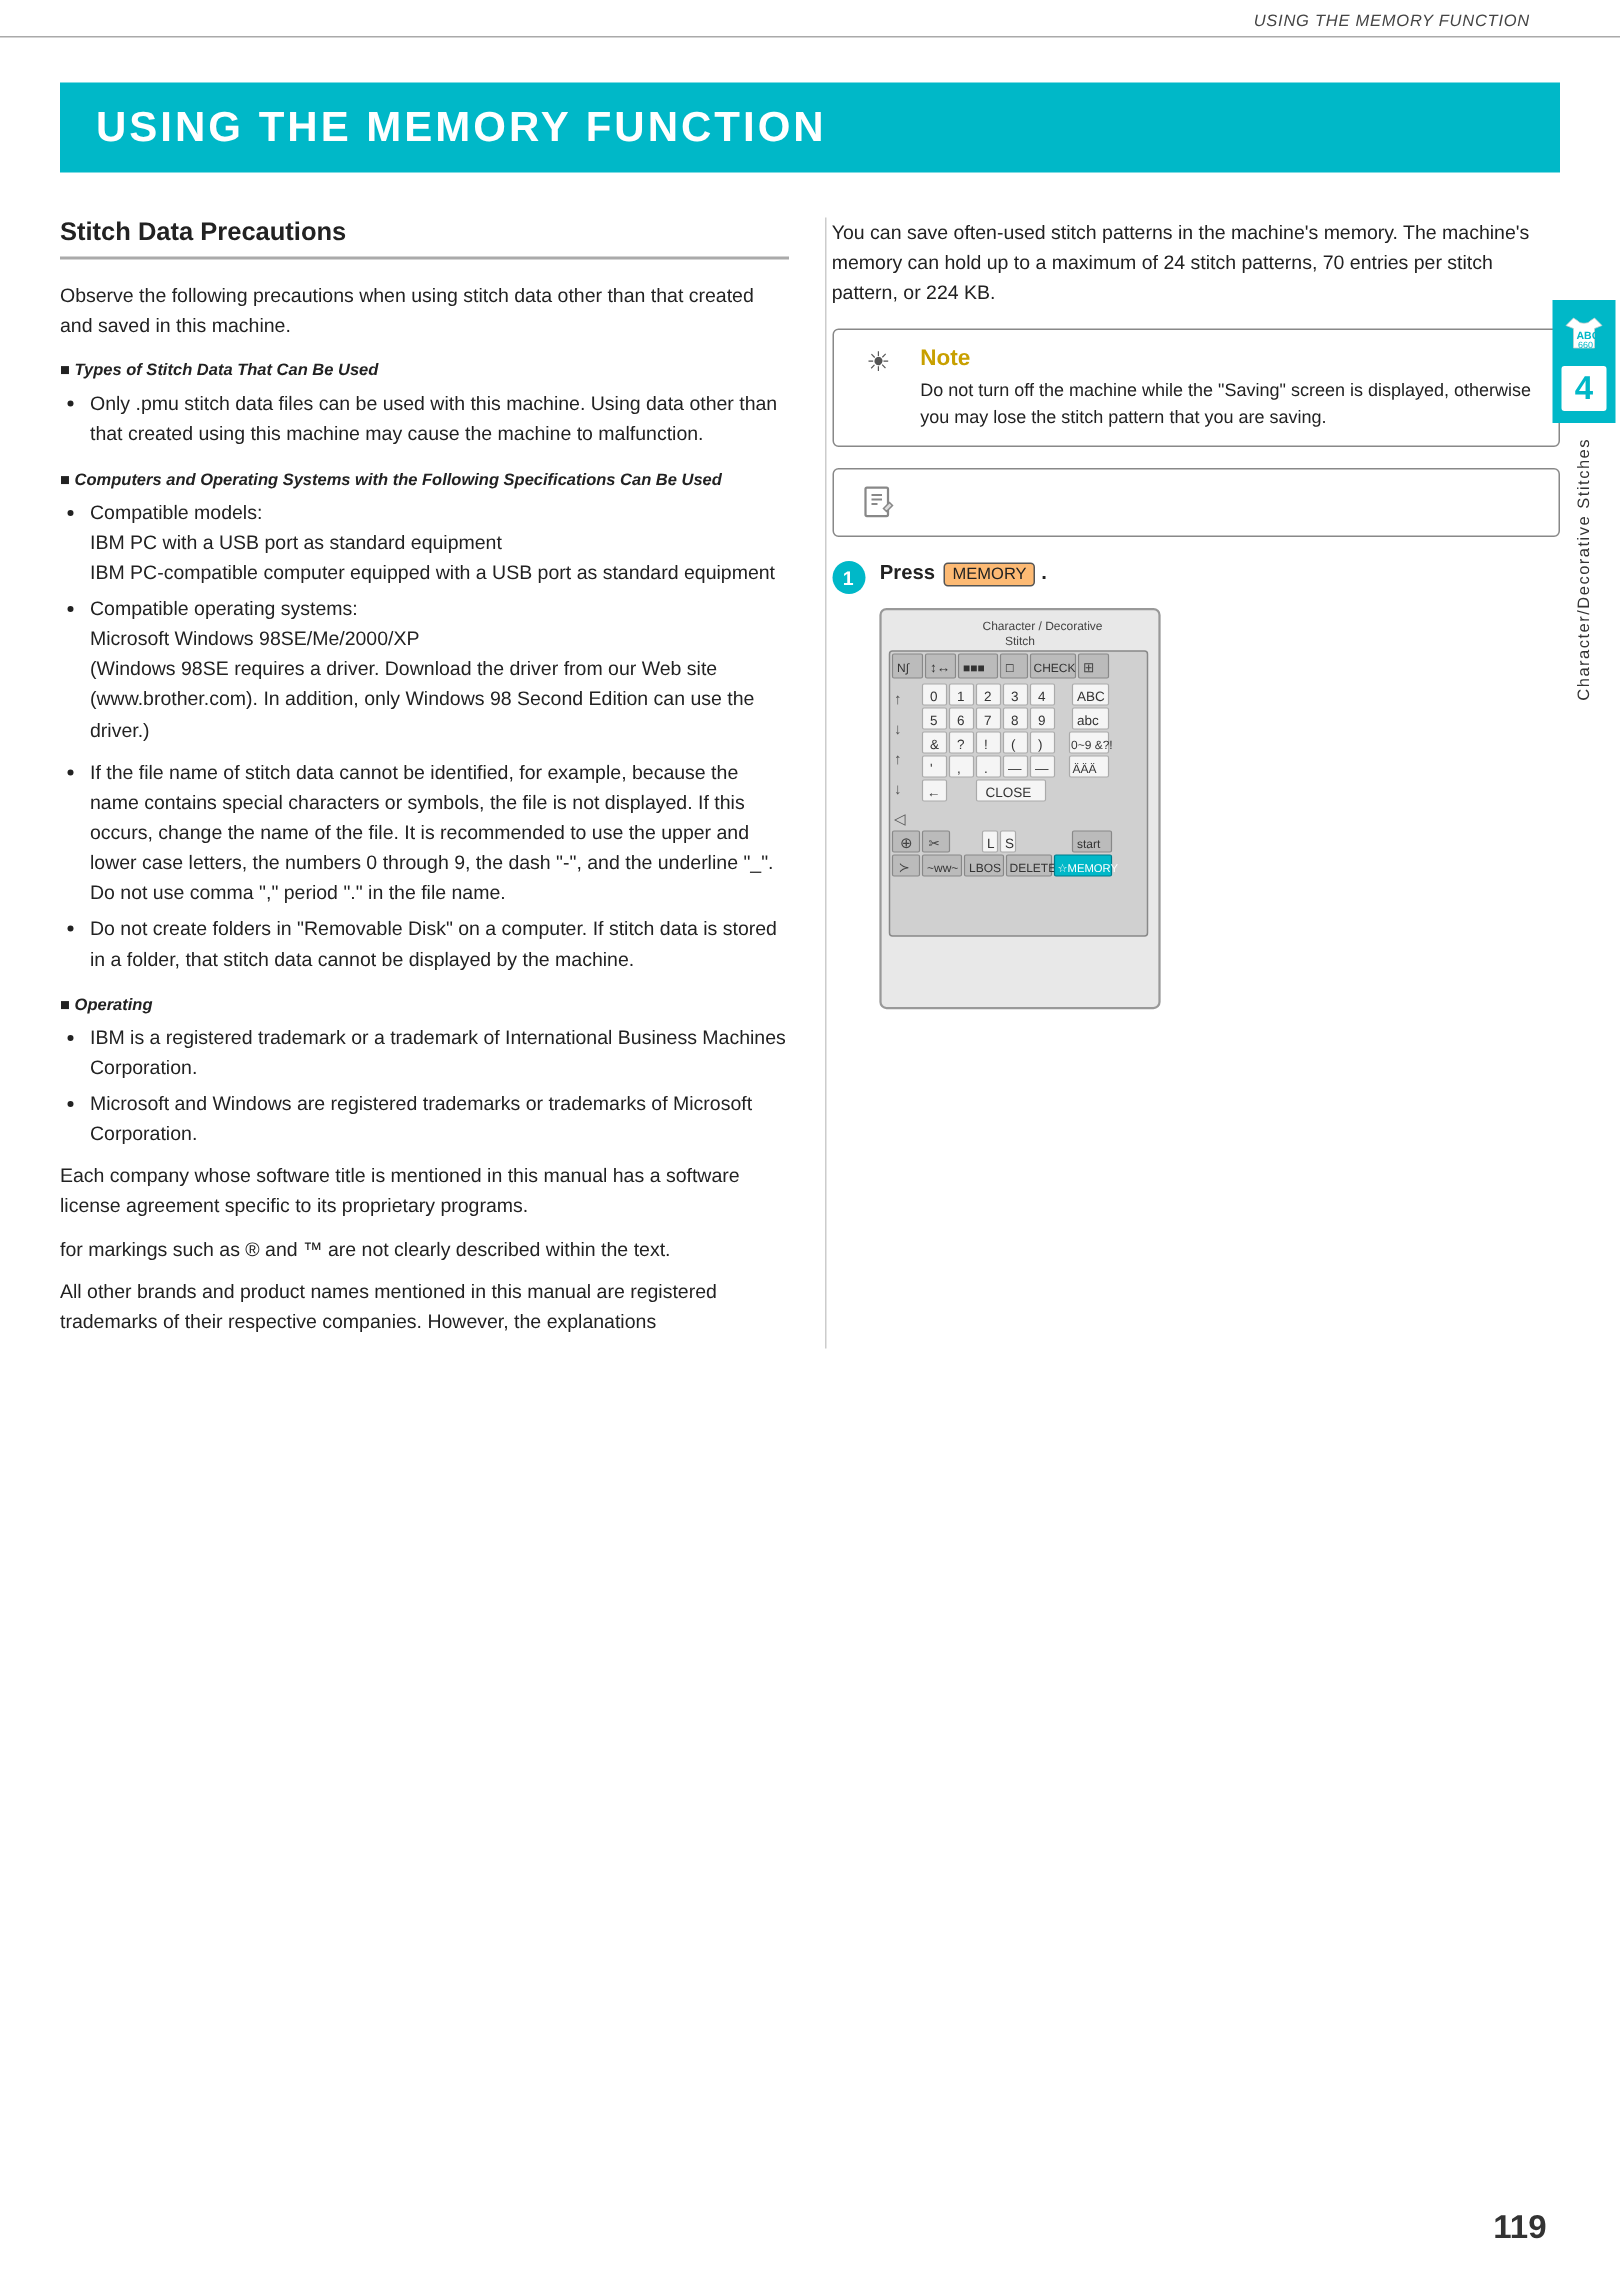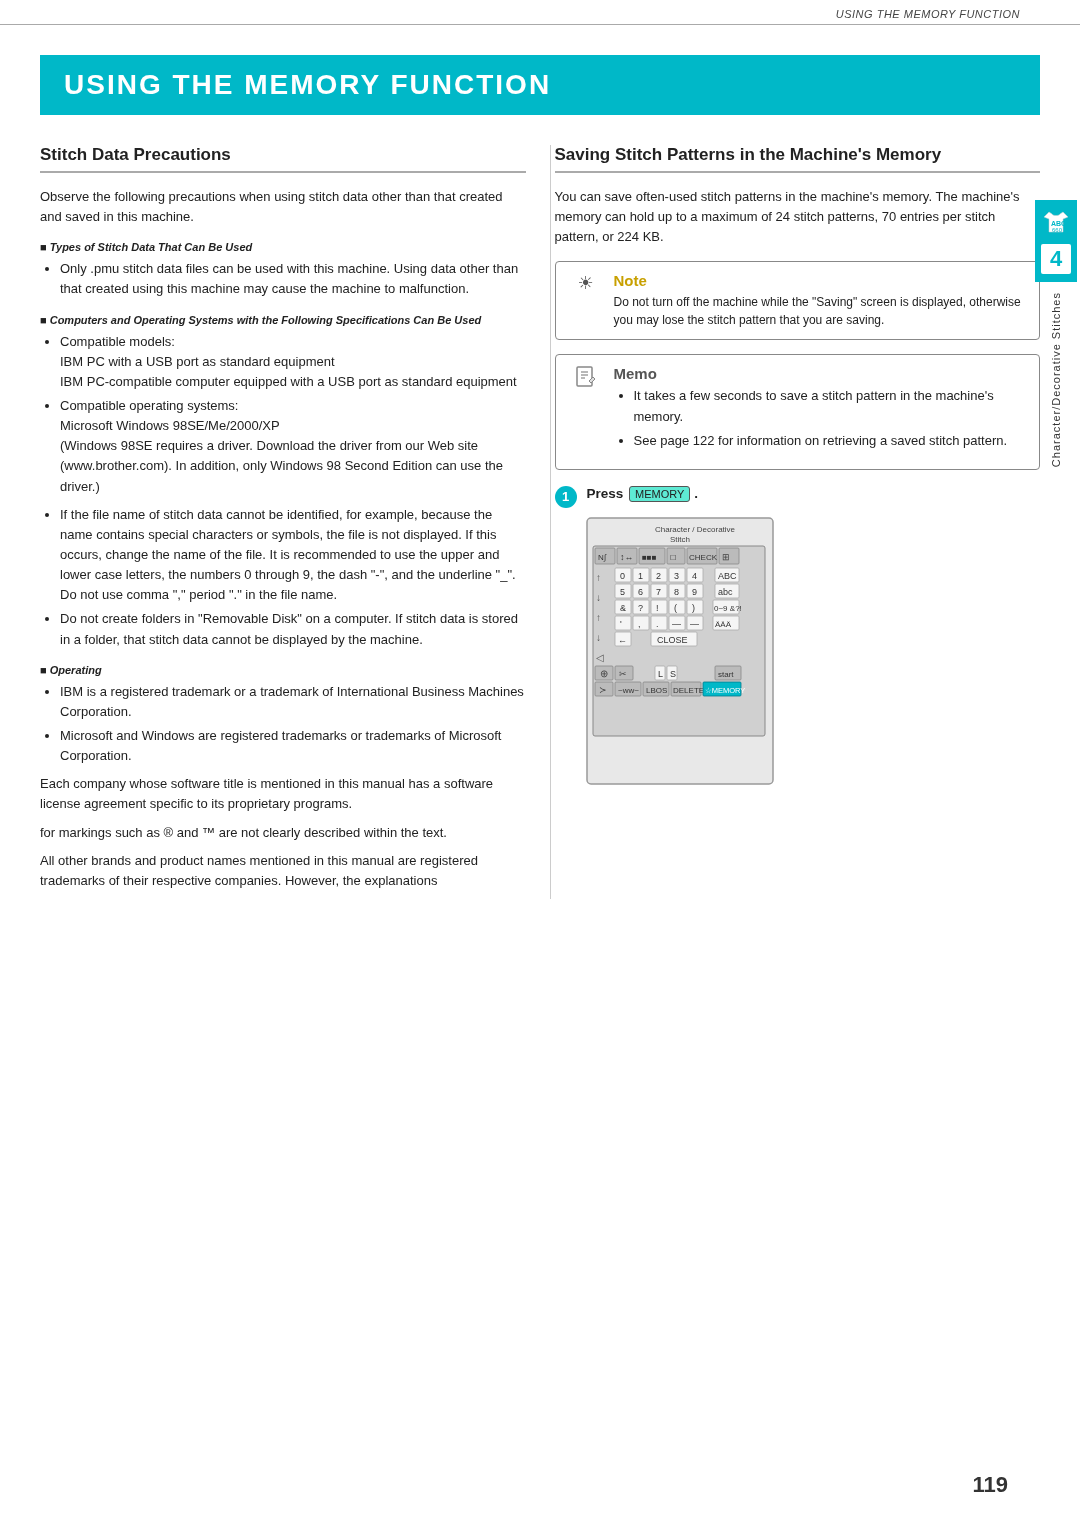--- a/index.html
+++ b/index.html
@@ -310,9 +310,6 @@
   </div>
 
   <div class="right-col">
-    <div class="section-title">
-      <span>Saving Stitch Patterns in the Machine's Memory</span>
-    </div>
     <p>You can save often-used stitch patterns in the machine's memory. The machine's memory can hold up to a maximum of 24 stitch patterns, 70 entries per stitch pattern, or 224 KB.</p>
 
     <div class="note-box">

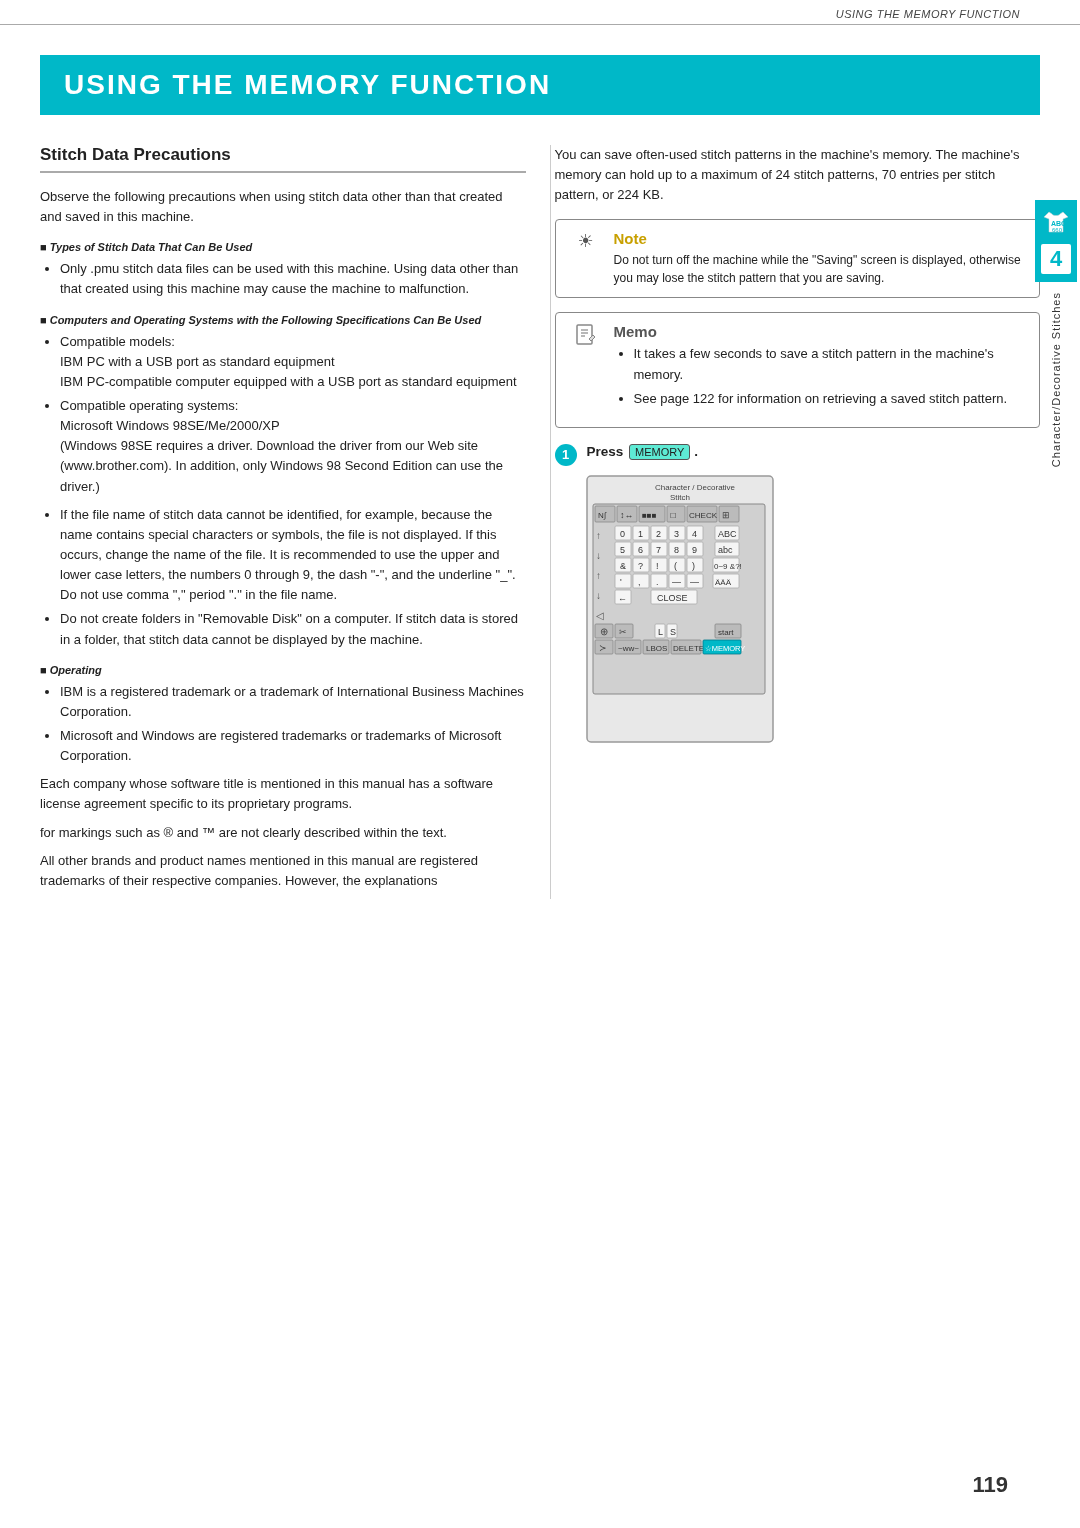--- a/index.html
+++ b/index.html
@@ -333,13 +333,6 @@
           <path d="M15 16 L19 12 L21 14 L17 18 Z" stroke="#888" stroke-width="1" fill="#ddd"></path>
         </svg>
       </div>
-      <div>
-        <div class="memo-title">Memo</div>
-        <ul class="memo-text">
-          <li>It takes a few seconds to save a stitch pattern in the machine's memory.</li>
-          <li>See page 122 for information on retrieving a saved stitch pattern.</li>
-        </ul>
-      </div>
     </div>
 
     <div class="step-row">

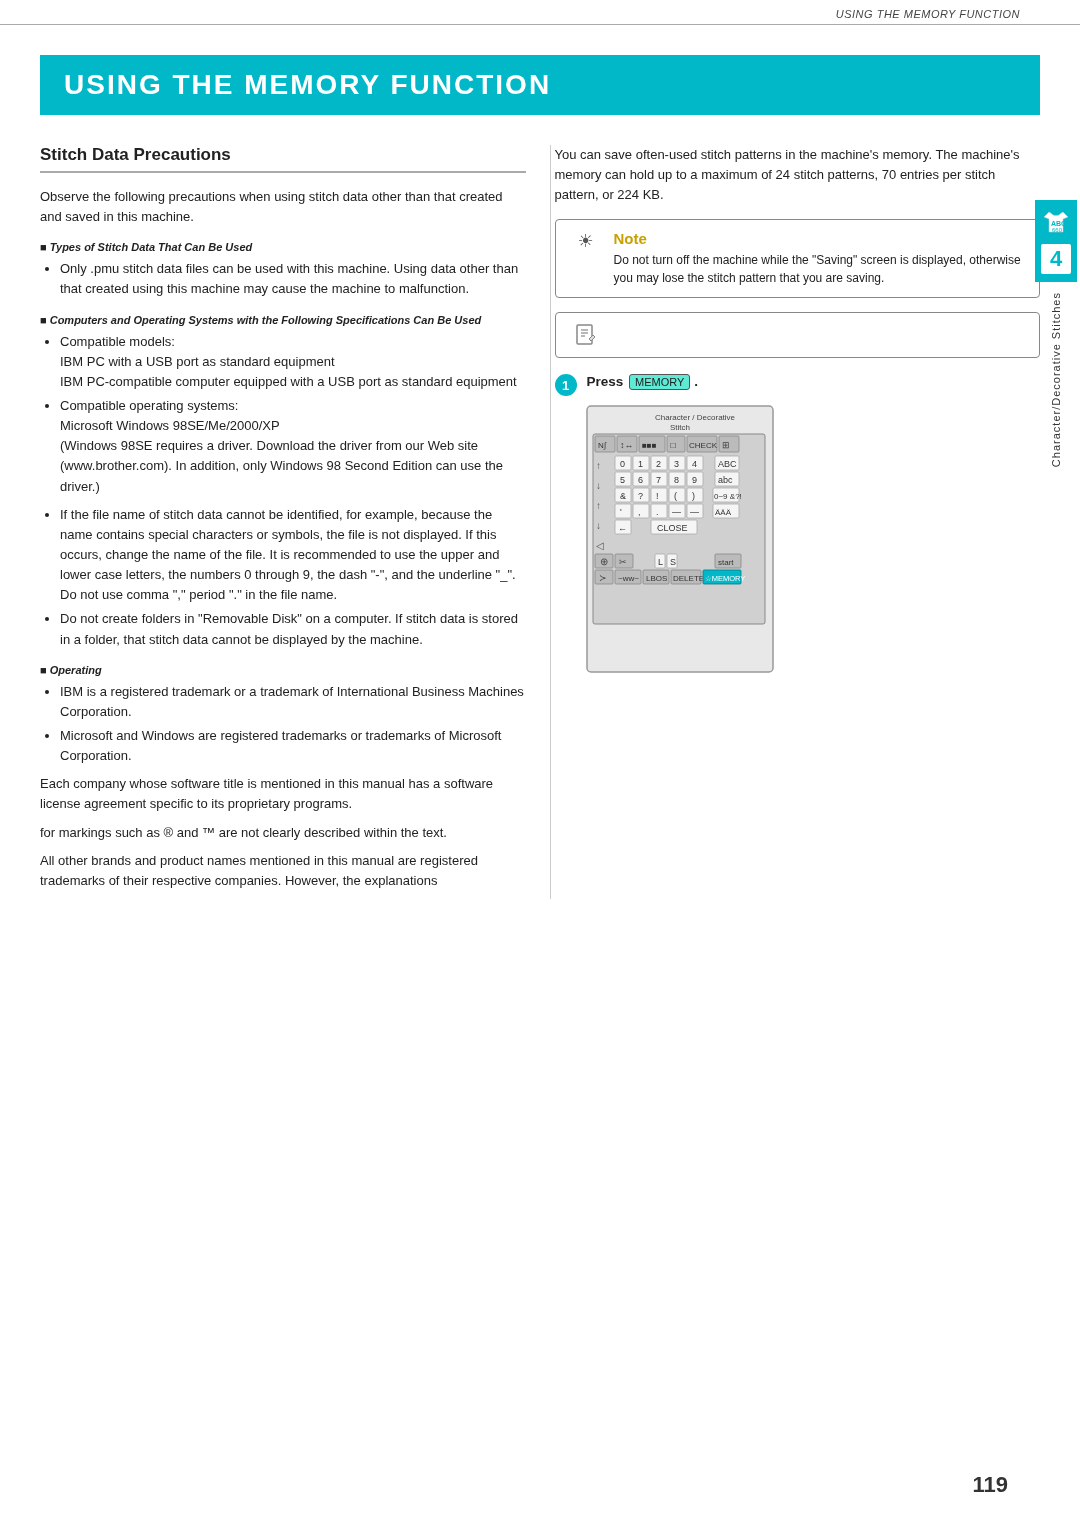--- a/index.html
+++ b/index.html
@@ -187,7 +187,7 @@
       border-radius: 3px;
       padding: 1px 5px;
       font-size: 11px;
-      background: #5eead4;
+      background: #fdba74;
       font-weight: normal;
       margin-left: 2px;
     }

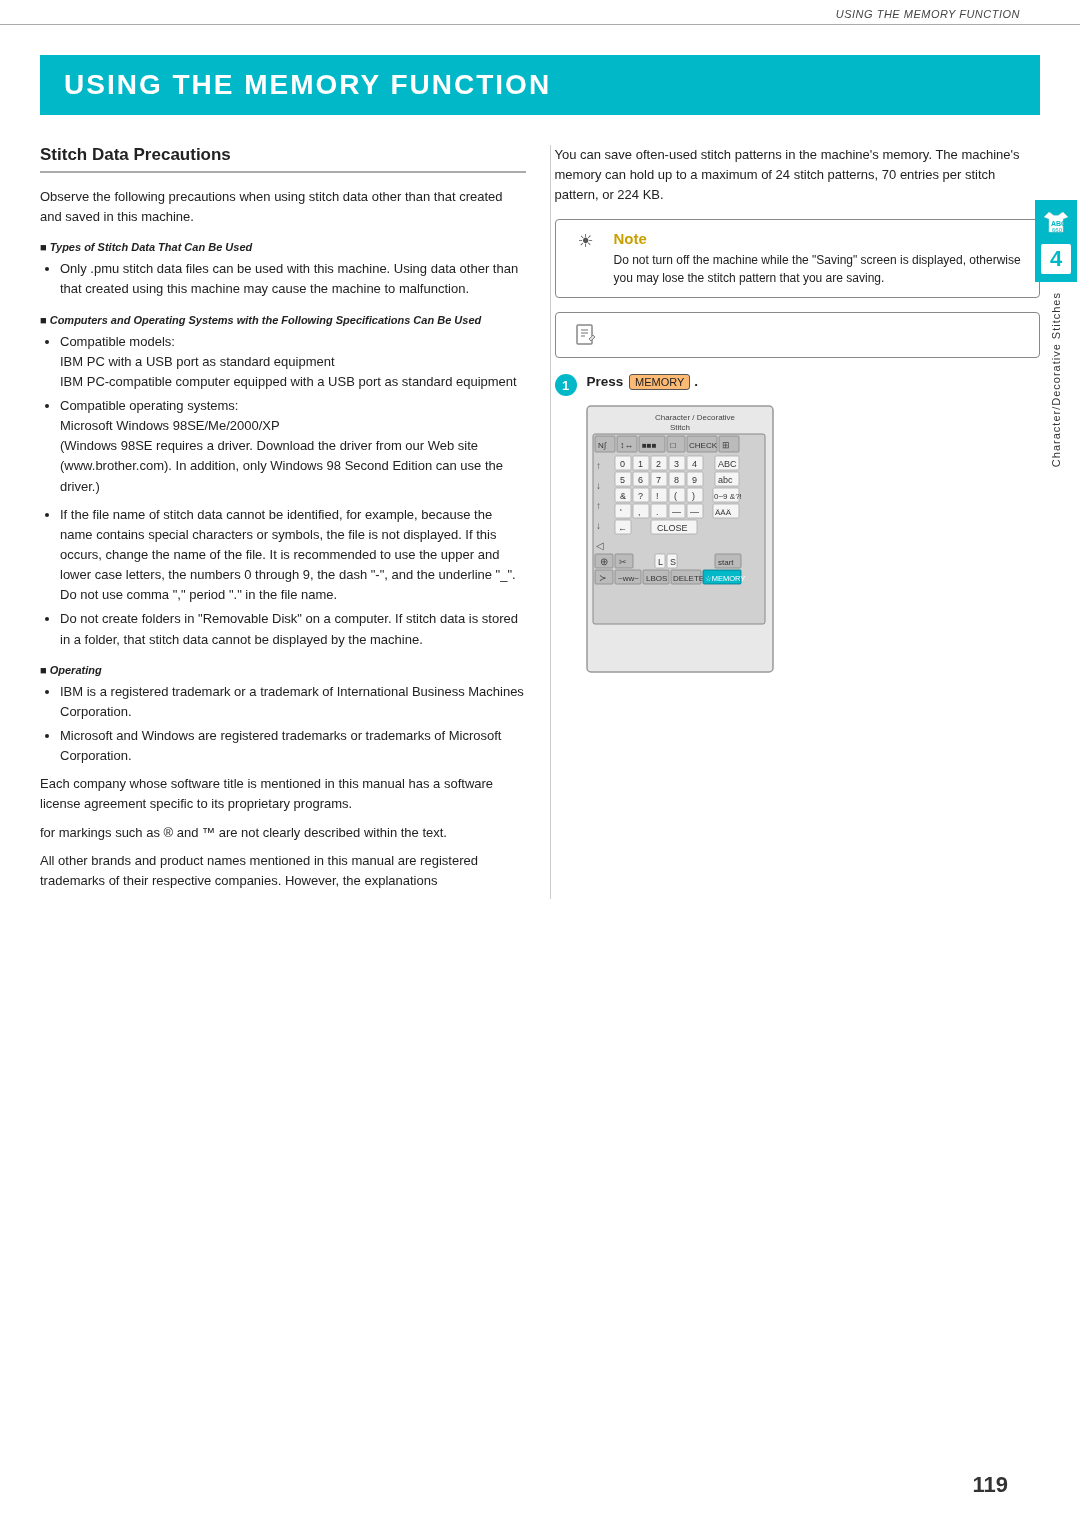--- a/index.html
+++ b/index.html
@@ -248,7 +248,7 @@
     .page-number {
       position: absolute;
       bottom: 30px;
-      right: 72px;
+      right: 49px;
       font-size: 22px;
       font-weight: bold;
       color: #333;

